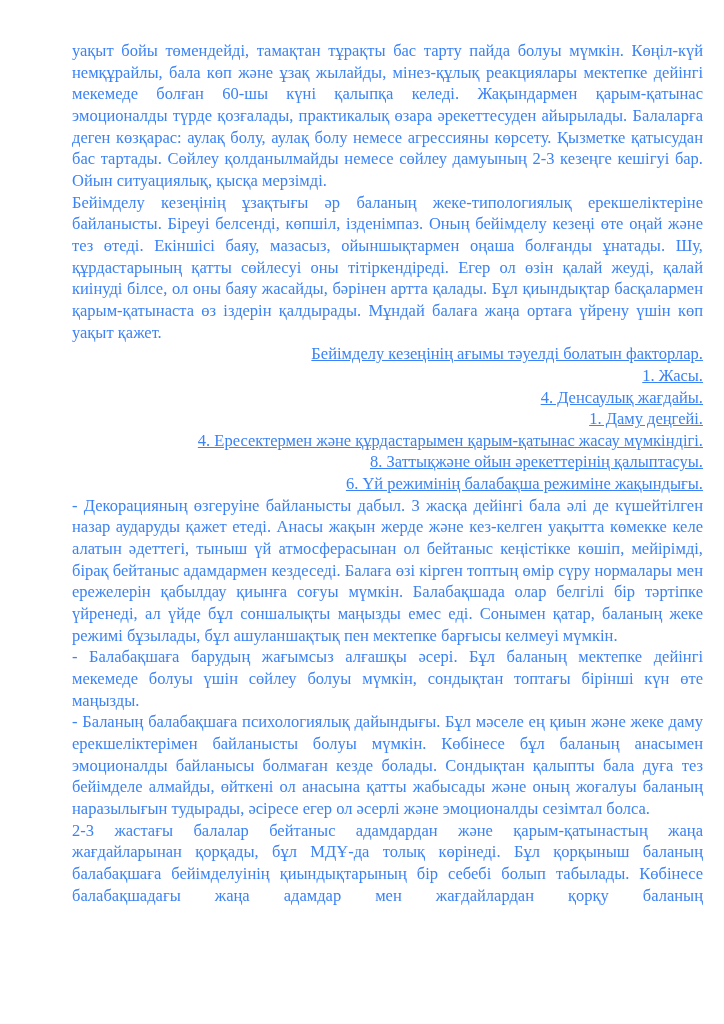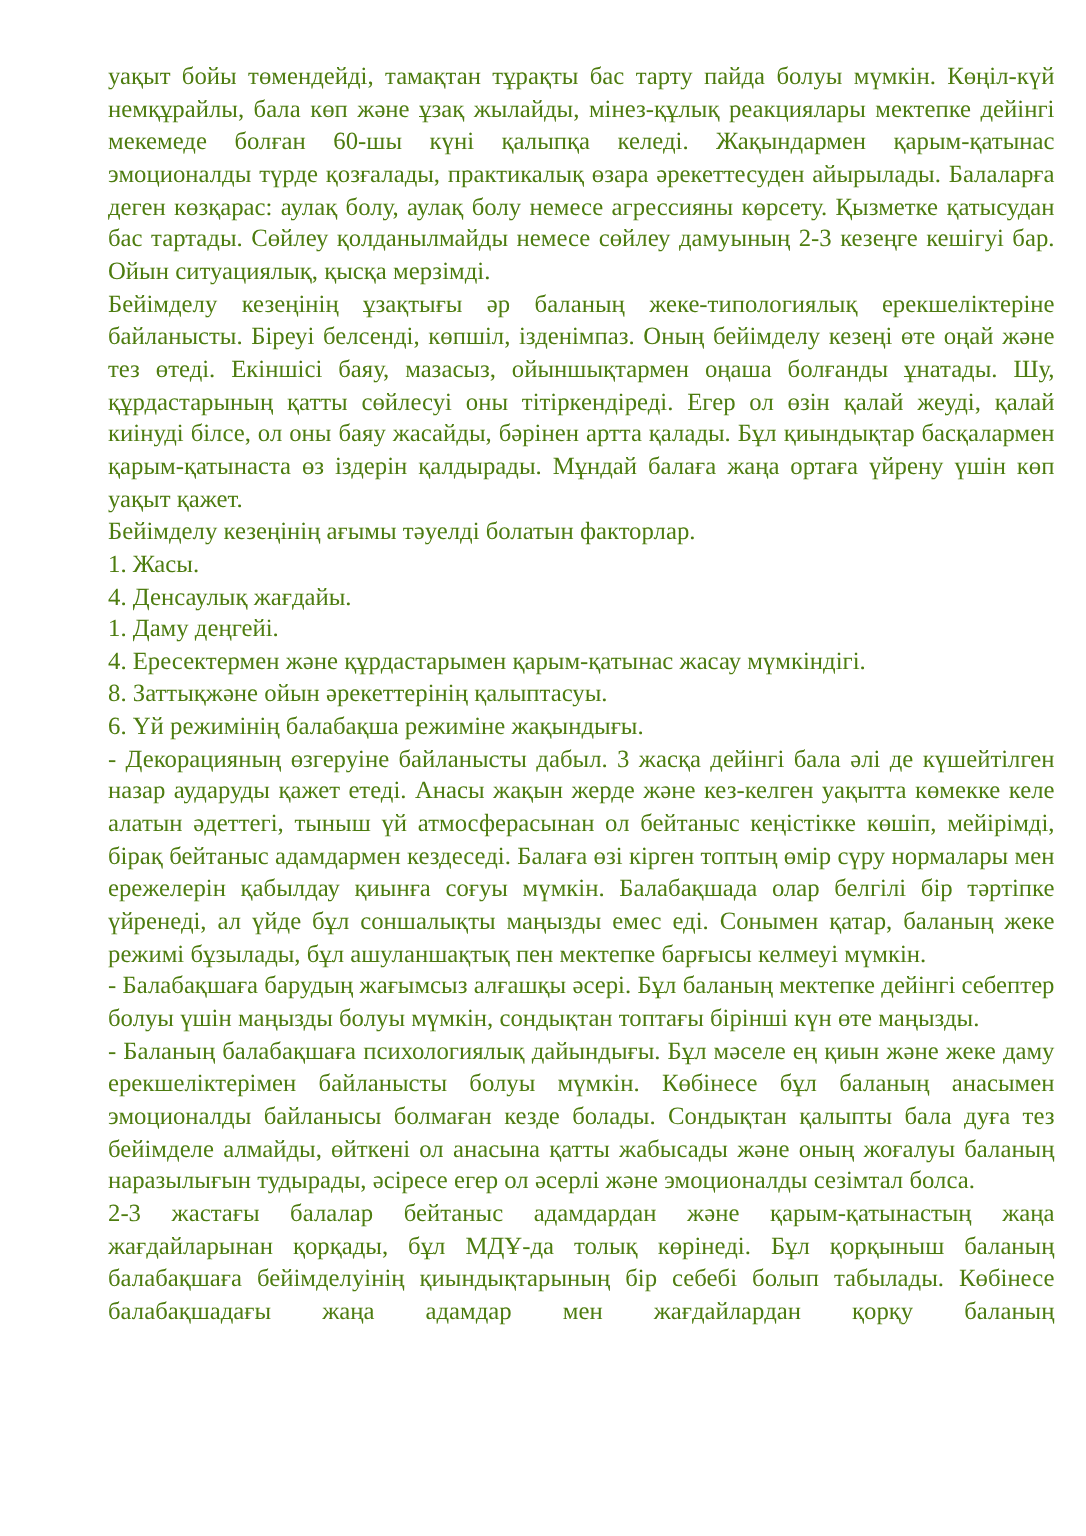--- a/index.html
+++ b/index.html
@@ -21,7 +21,7 @@
     font-family: "Liberation Serif", "DejaVu Serif", serif;
     font-size: 16.5px;
     line-height: 21.65px;
-    color: #4d7c0f;
+    color: #3b82f6;
     text-align: justify;
   }
   .page p {

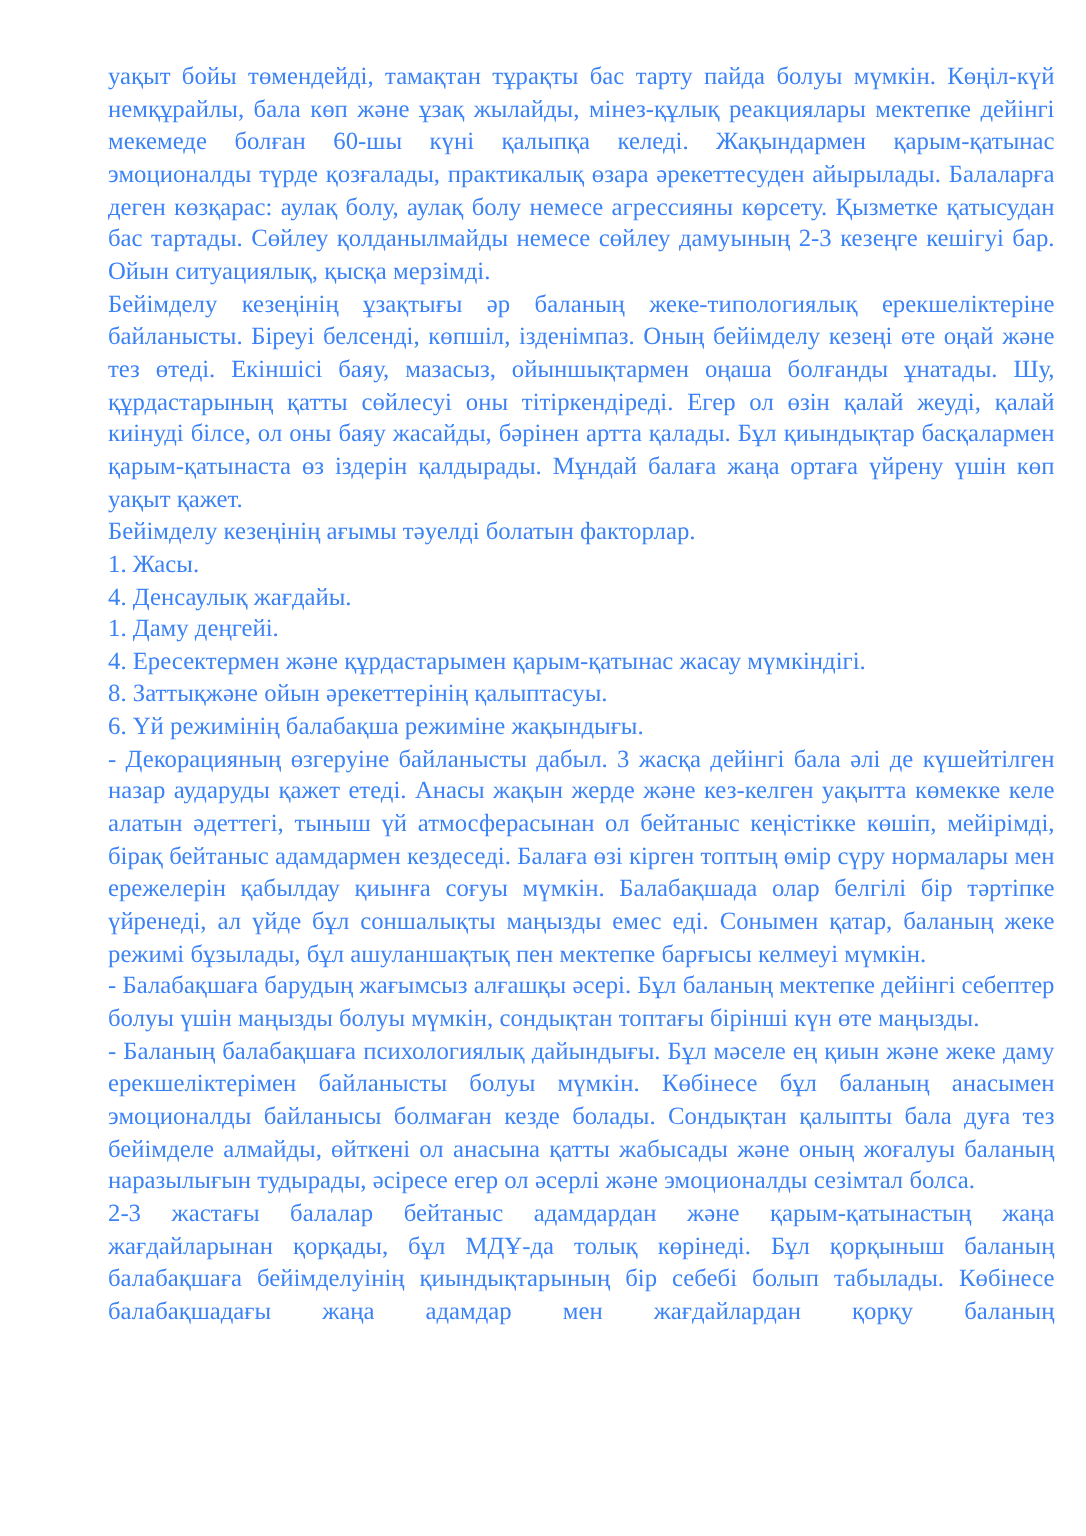--- a/index.html
+++ b/index.html
@@ -29,7 +29,8 @@
     padding: 0;
   }
   .line {
-    text-align: left;
+    text-align: right;
+    text-decoration: underline;
   }
   .justify-last {
     text-align-last: justify;

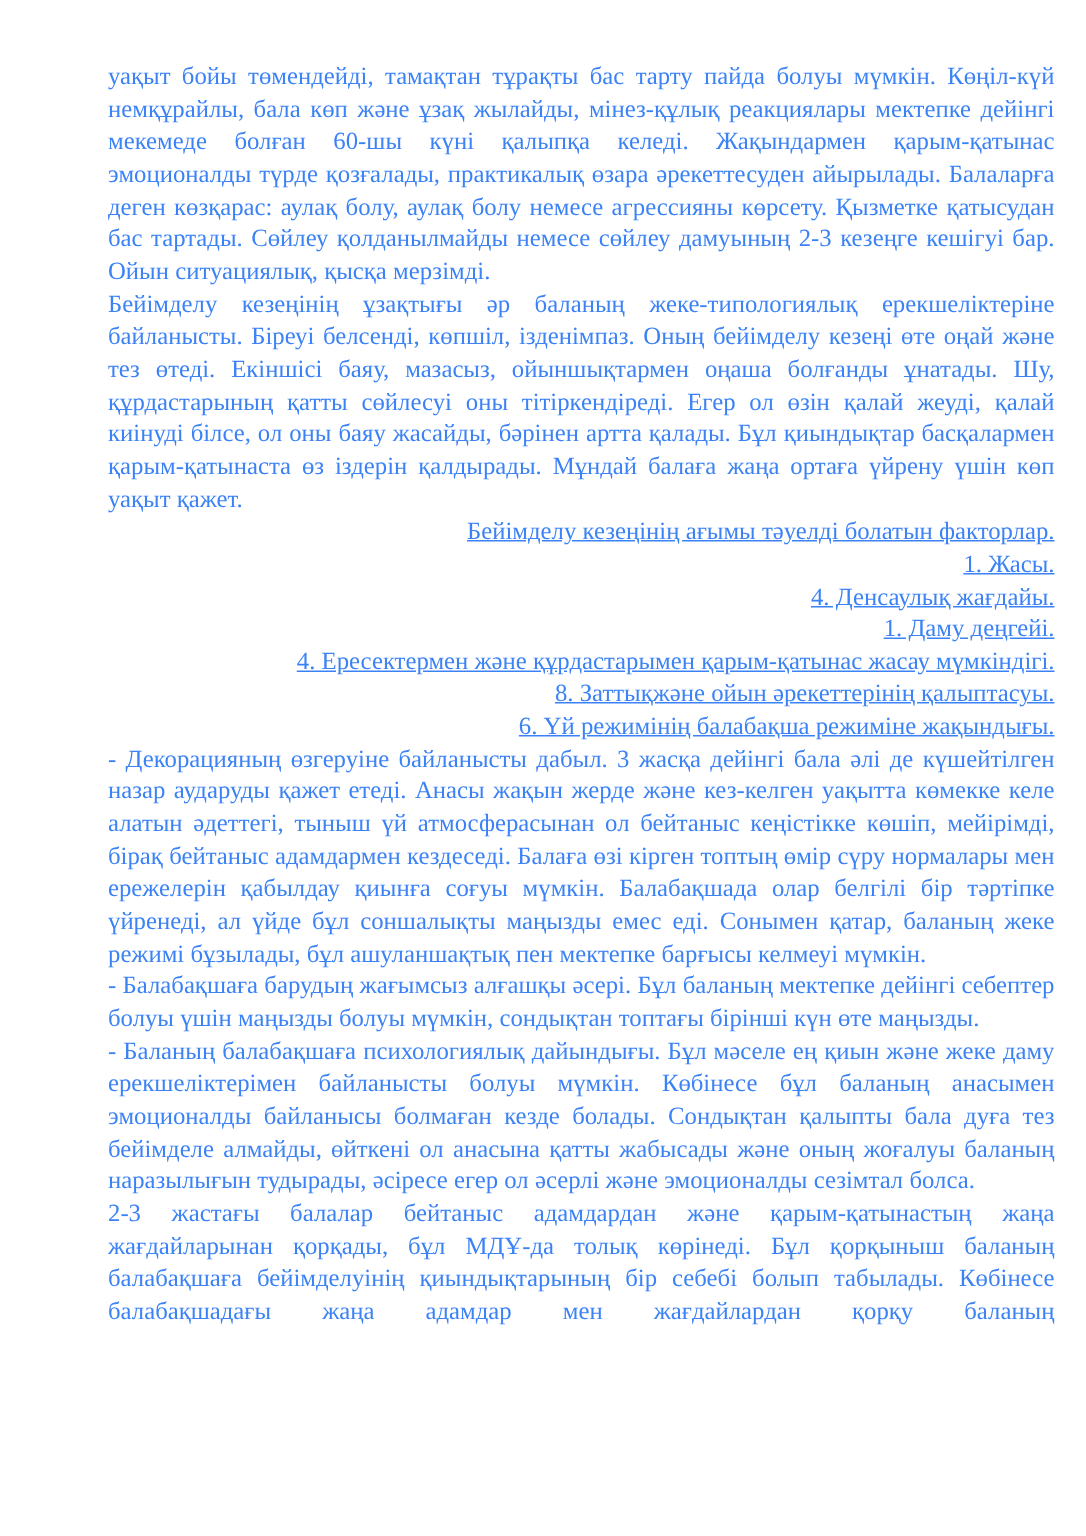--- a/index.html
+++ b/index.html
@@ -56,7 +56,7 @@
 
   <p>- Декорацияның өзгеруіне байланысты дабыл. 3 жасқа дейінгі бала әлі де күшейтілген назар аударуды қажет етеді. Анасы жақын жерде және кез-келген уақытта көмекке келе алатын әдеттегі, тыныш үй атмосферасынан ол бейтаныс кеңістікке көшіп, мейірімді, бірақ бейтаныс адамдармен кездеседі. Балаға өзі кірген топтың өмір сүру нормалары мен ережелерін қабылдау қиынға соғуы мүмкін. Балабақшада олар белгілі бір тәртіпке үйренеді, ал үйде бұл соншалықты маңызды емес еді. Сонымен қатар, баланың жеке режимі бұзылады, бұл ашуланшақтық пен мектепке барғысы келмеуі мүмкін.</p>
 
-  <p>- Балабақшаға барудың жағымсыз алғашқы әсері. Бұл баланың мектепке дейінгі себептер болуы үшін маңызды болуы мүмкін, сондықтан топтағы бірінші күн өте маңызды.</p>
+  <p>- Балабақшаға барудың жағымсыз алғашқы әсері. Бұл баланың мектепке дейінгі мекемеде болуы үшін сөйлеу болуы мүмкін, сондықтан топтағы бірінші күн өте маңызды.</p>
 
   <p>- Баланың балабақшаға психологиялық дайындығы. Бұл мәселе ең қиын және жеке даму ерекшеліктерімен байланысты болуы мүмкін. Көбінесе бұл баланың анасымен эмоционалды байланысы болмаған кезде болады. Сондықтан қалыпты бала дуға тез бейімделе алмайды, өйткені ол анасына қатты жабысады және оның жоғалуы баланың наразылығын тудырады, әсіресе егер ол әсерлі және эмоционалды сезімтал болса.</p>
 

